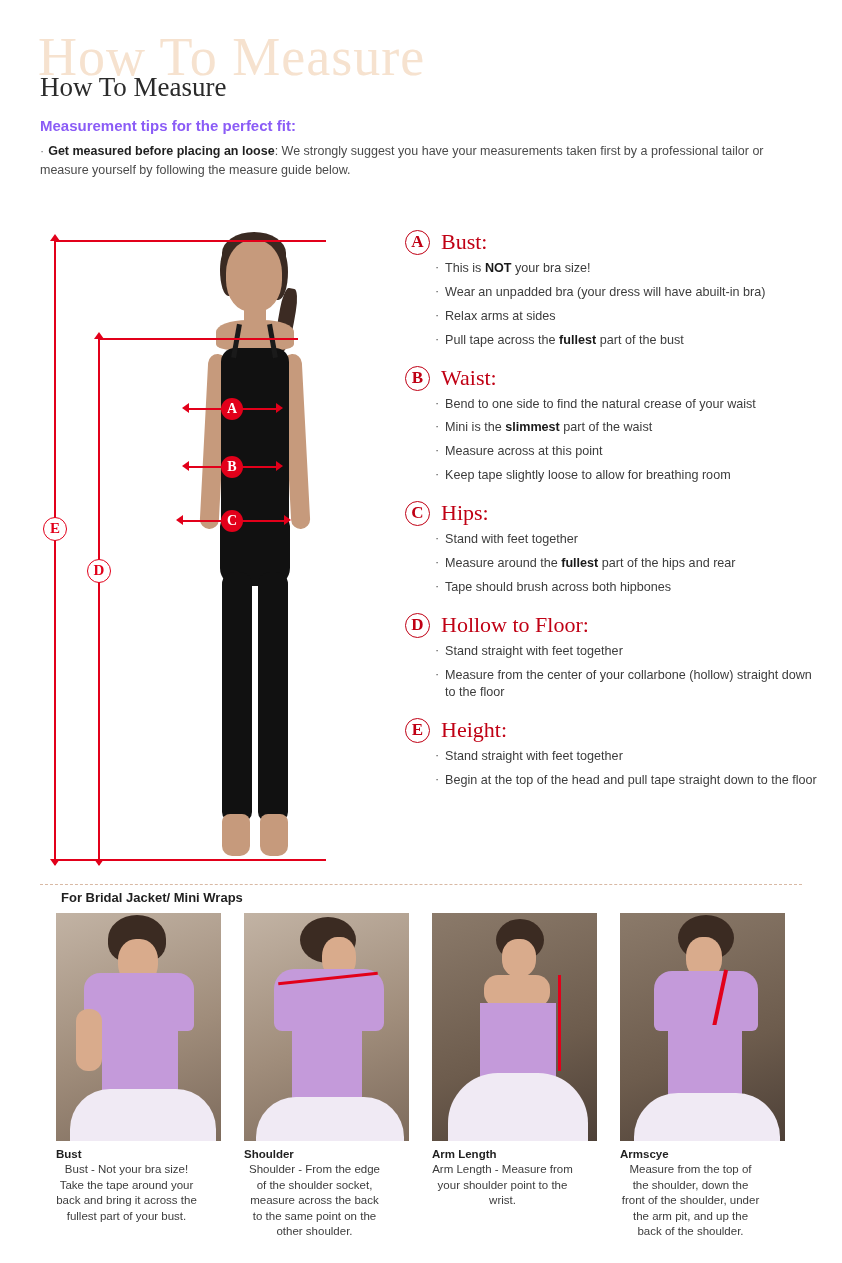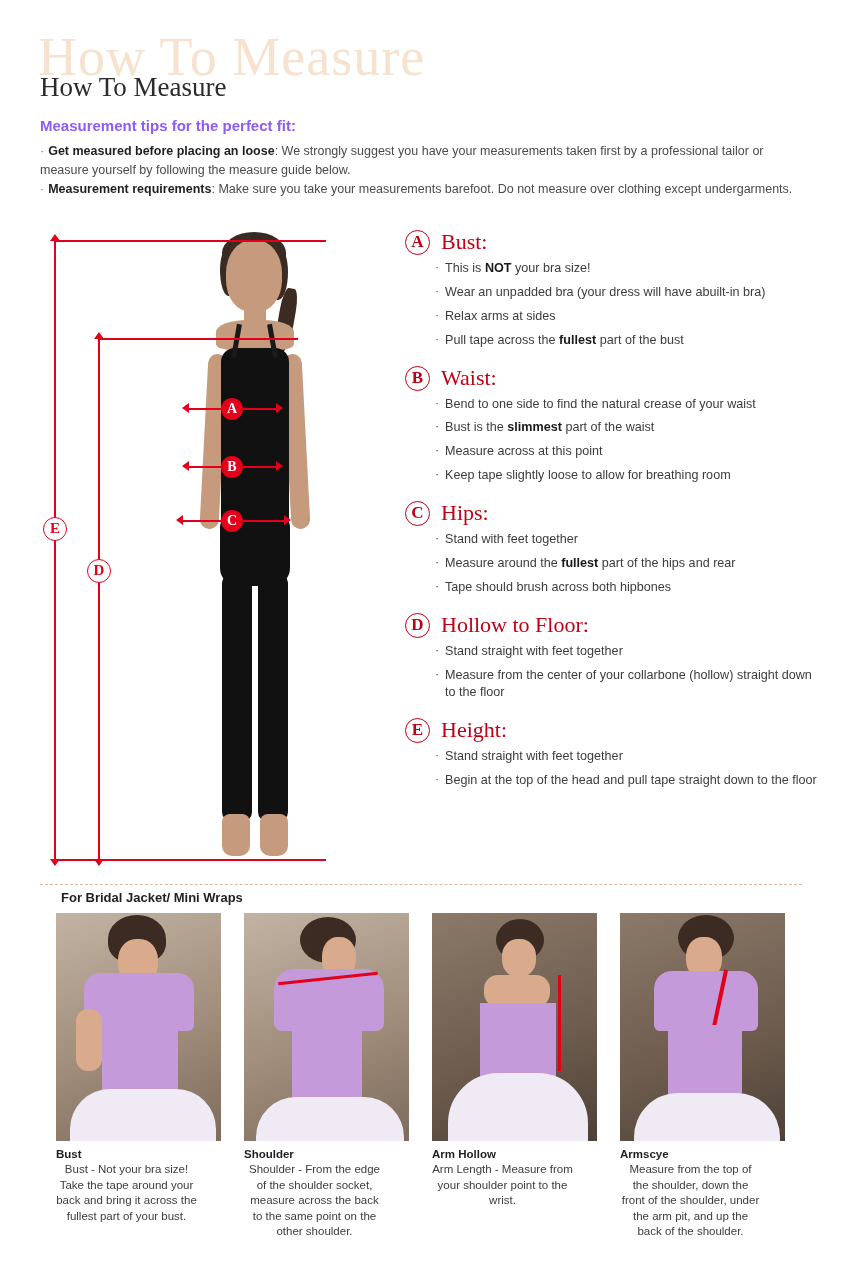--- a/index.html
+++ b/index.html
@@ -252,9 +252,6 @@
 
   <div class="tip" id="tip-0">
     <span class="bullet">·</span><b>Get measured before placing an loose</b><span>: We strongly suggest you have your measurements taken first by a professional tailor or measure yourself by following the measure guide below.</span>
-  </div>
-  <div class="tip" id="tip-1">
-    <span class="bullet">·</span><b>Measurement requirements</b><span>: Make sure you take your measurements barefoot. Do not measure over clothing except undergarments.</span>
   </div>
 
   <div class="figure-panel">

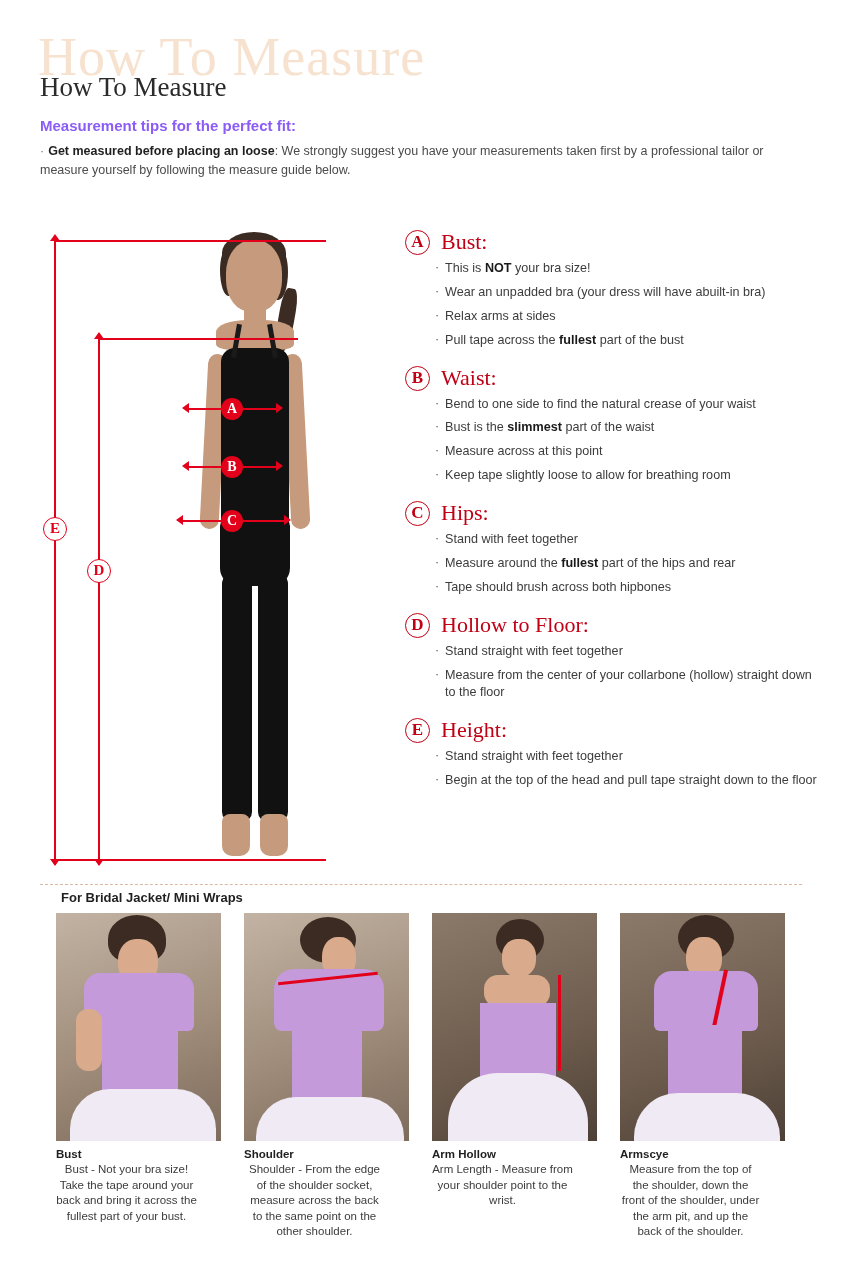--- a/index.html
+++ b/index.html
@@ -331,7 +331,7 @@
       </div>
       <ul>
         <li><span>Bend to one side to find the natural crease of your waist</span><b></b><span></span></li>
-        <li><span>Bust is the </span><b>slimmest</b><span> part of the waist</span></li>
+        <li><span>Mini is the </span><b>slimmest</b><span> part of the waist</span></li>
         <li><span>Measure across at this point</span><b></b><span></span></li>
         <li><span>Keep tape slightly loose to allow for breathing room</span><b></b><span></span></li>
       </ul>

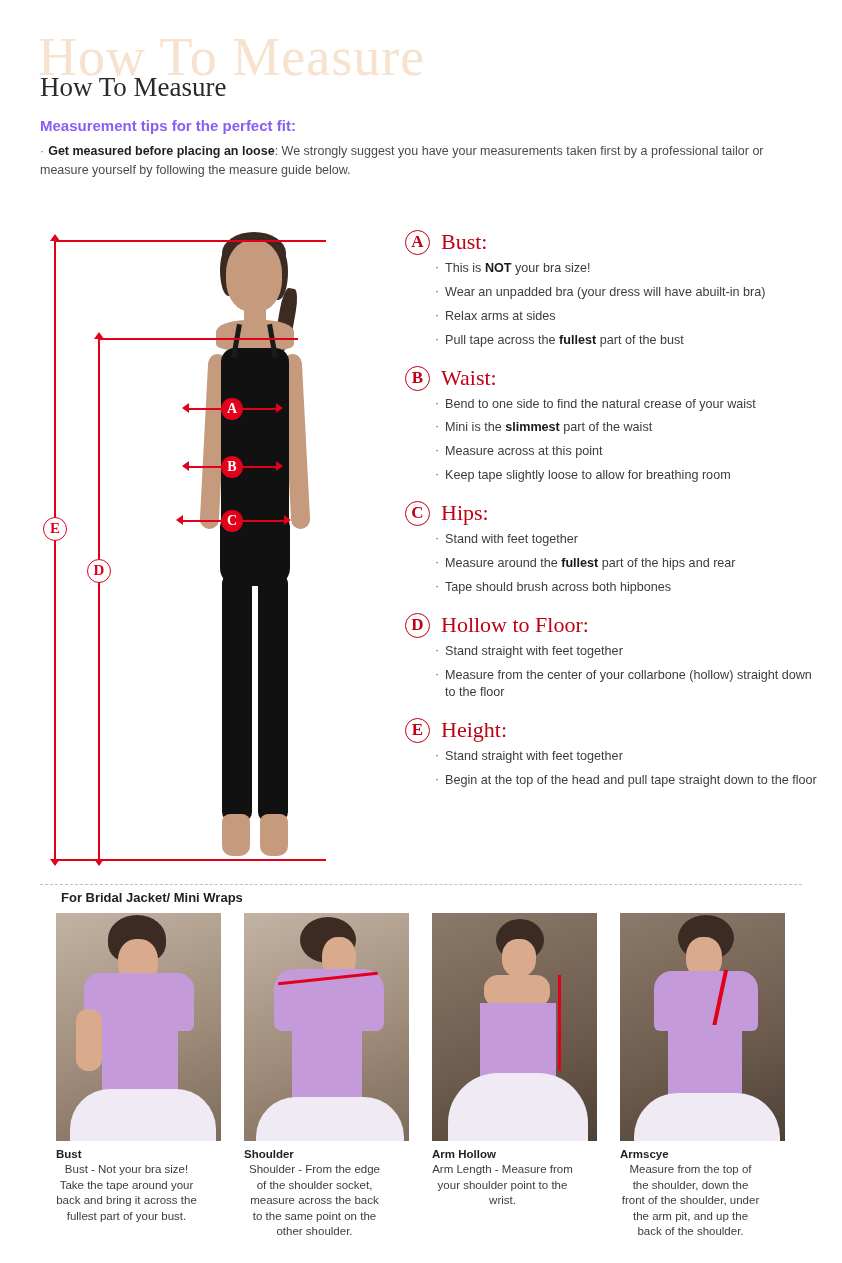--- a/index.html
+++ b/index.html
@@ -416,7 +416,7 @@
         <div class="redline" style="left:126px; top:62px; width:3px; height:96px;"></div>
         <div class="dresswhite" style="left:16px; top:160px; width:140px; height:72px; border-radius:50px 50px 0 0;"></div>
       </div>
-      <div class="card-title">Arm Hollow</div>
+      <div class="card-title">Arm Length</div>
       <div class="card-text">Arm Length - Measure from your shoulder point to the wrist.</div>
     </div>
 

